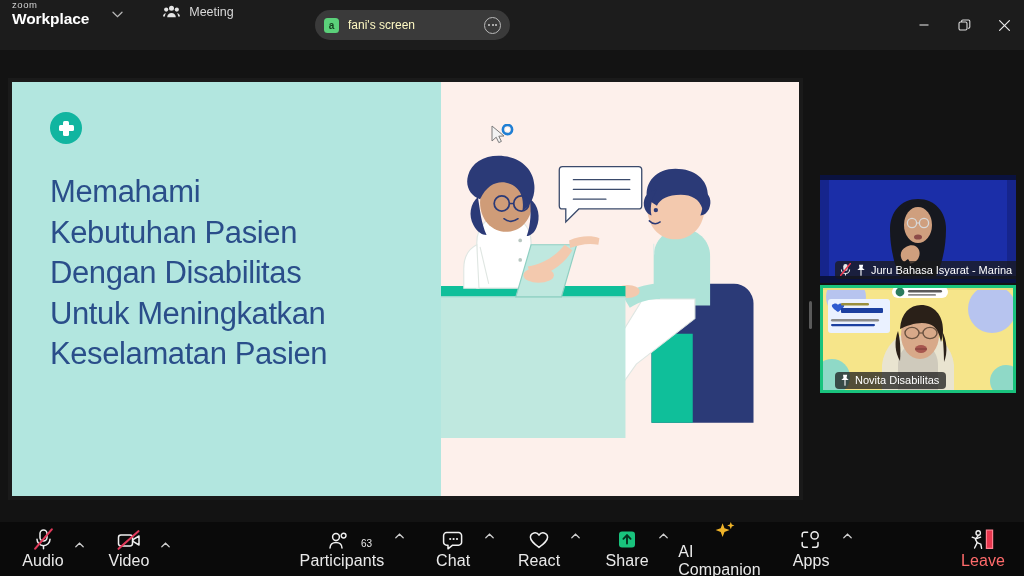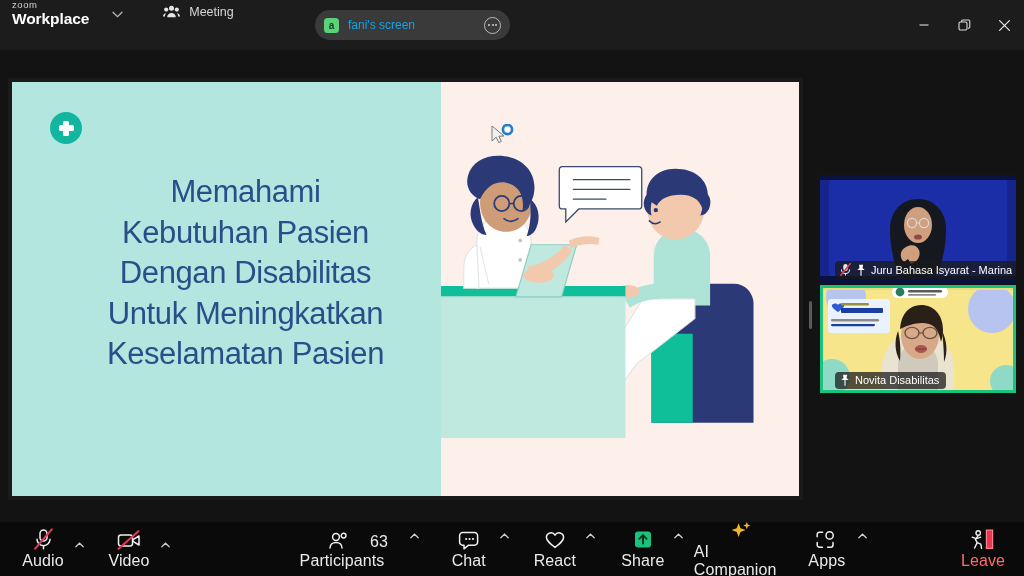--- a/index.html
+++ b/index.html
@@ -41,7 +41,7 @@
     color:#15421f; font-size:10px; font-weight:700;
     display:flex; align-items:center; justify-content:center;
   }
-  .share-pill .sp-label { font-size:12px; color:#0ea5e9; flex:1; }
+  .share-pill .sp-label { font-size:12px; color:#fef9c3; flex:1; }
   .share-pill .dots {
     width:17px; height:17px; border-radius:50%;
     border:1.2px solid #b9b9b9; display:flex; align-items:center;

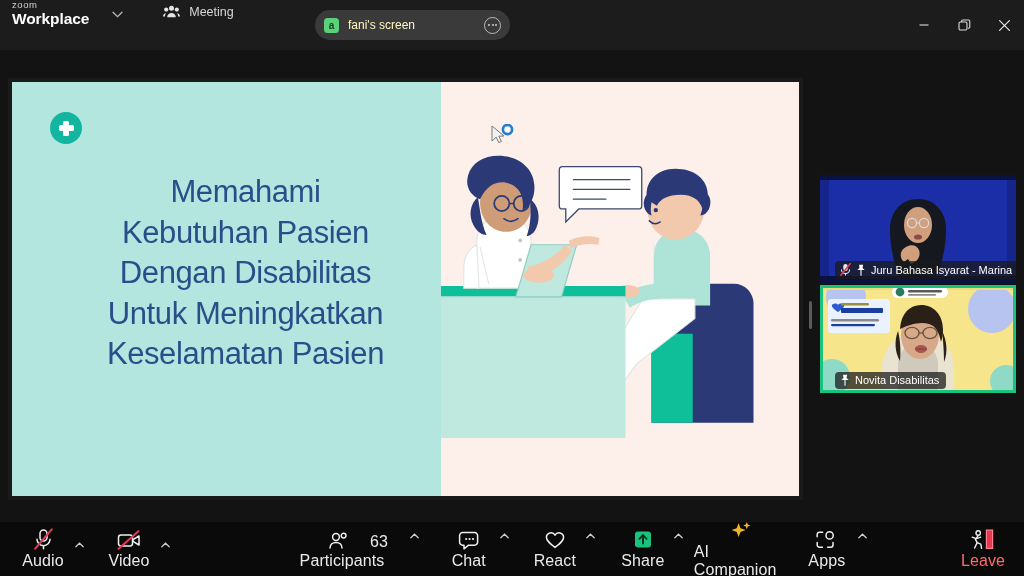--- a/index.html
+++ b/index.html
@@ -65,7 +65,7 @@
   
   .stage {
     position:absolute; left:8px; top:78px; width:795px; height:422px;
-    background:#1a1a1a; padding:4px;text-align:center;
+    background:#1a1a1a; padding:4px;
   }
   .slide {
     position:relative; width:100%; height:100%;

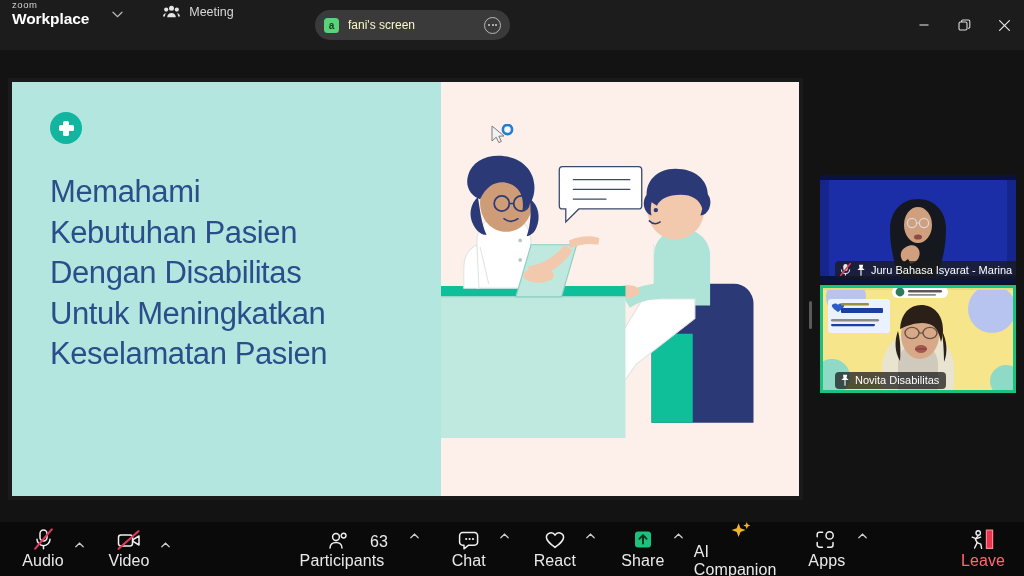--- a/index.html
+++ b/index.html
@@ -133,7 +133,7 @@
     width:14px; height:30px; display:flex; align-items:center; justify-content:center;
     align-self:flex-start; margin-top:6px;
   }
-  .pcount { font-size:16px; color:#eaeaea; margin-left:12px; }
+  .pcount { font-size:10px; color:#eaeaea; margin-left:3px; }
 </style>
 </head>
 <body>

